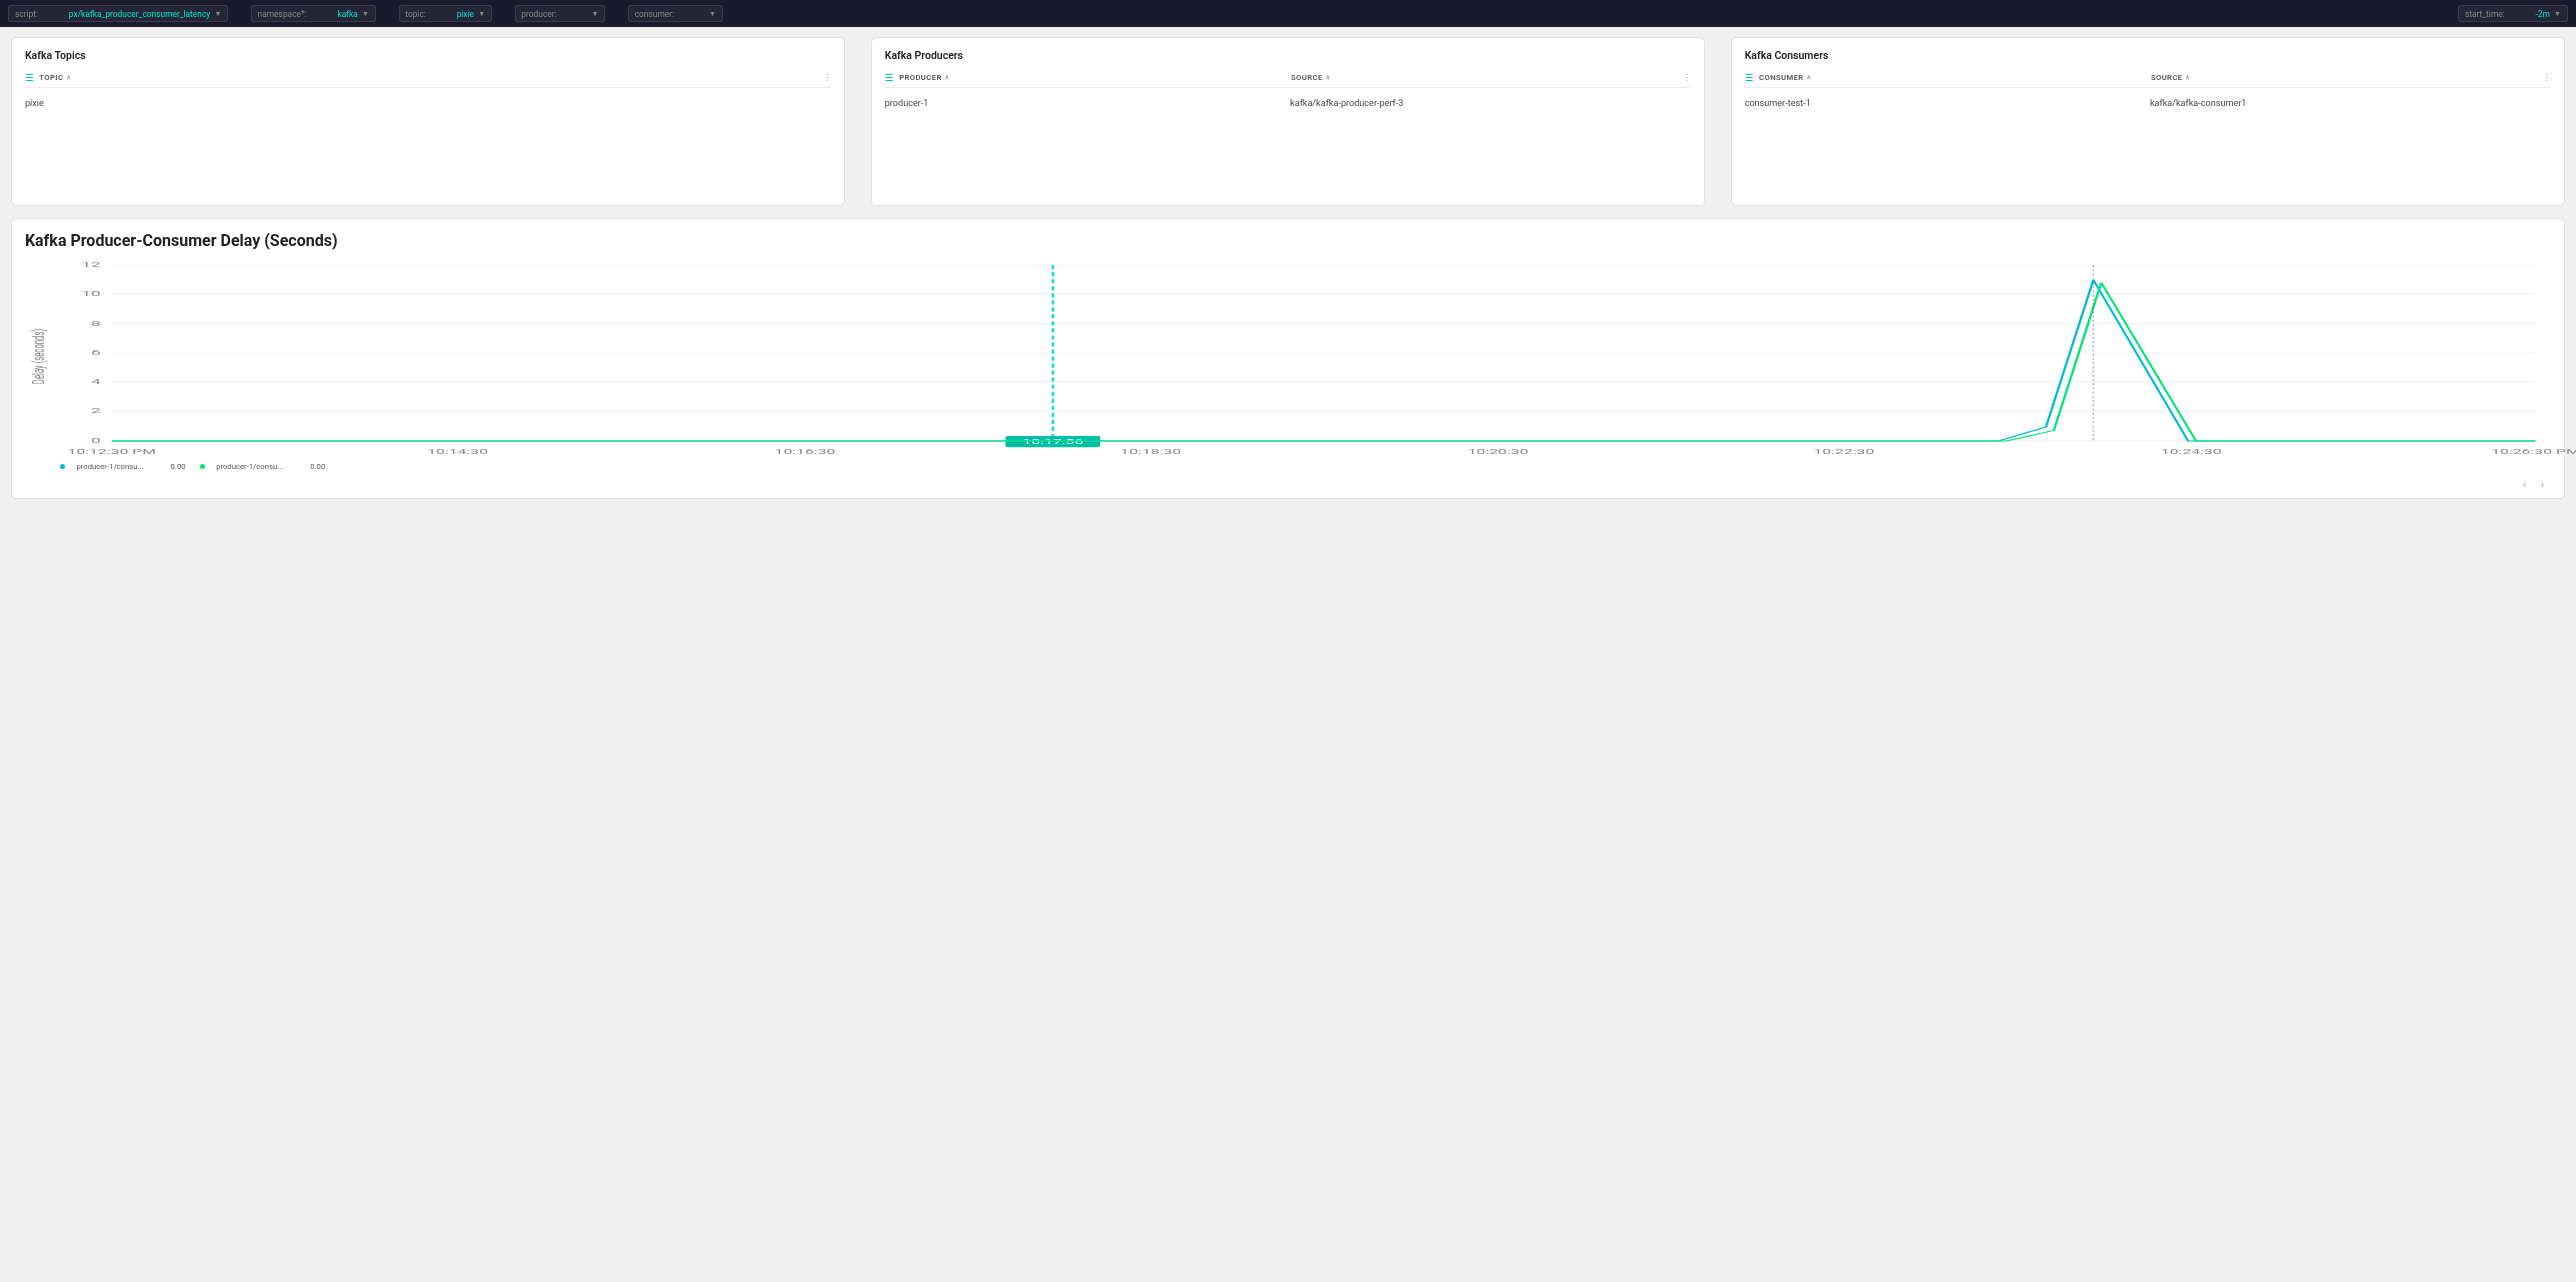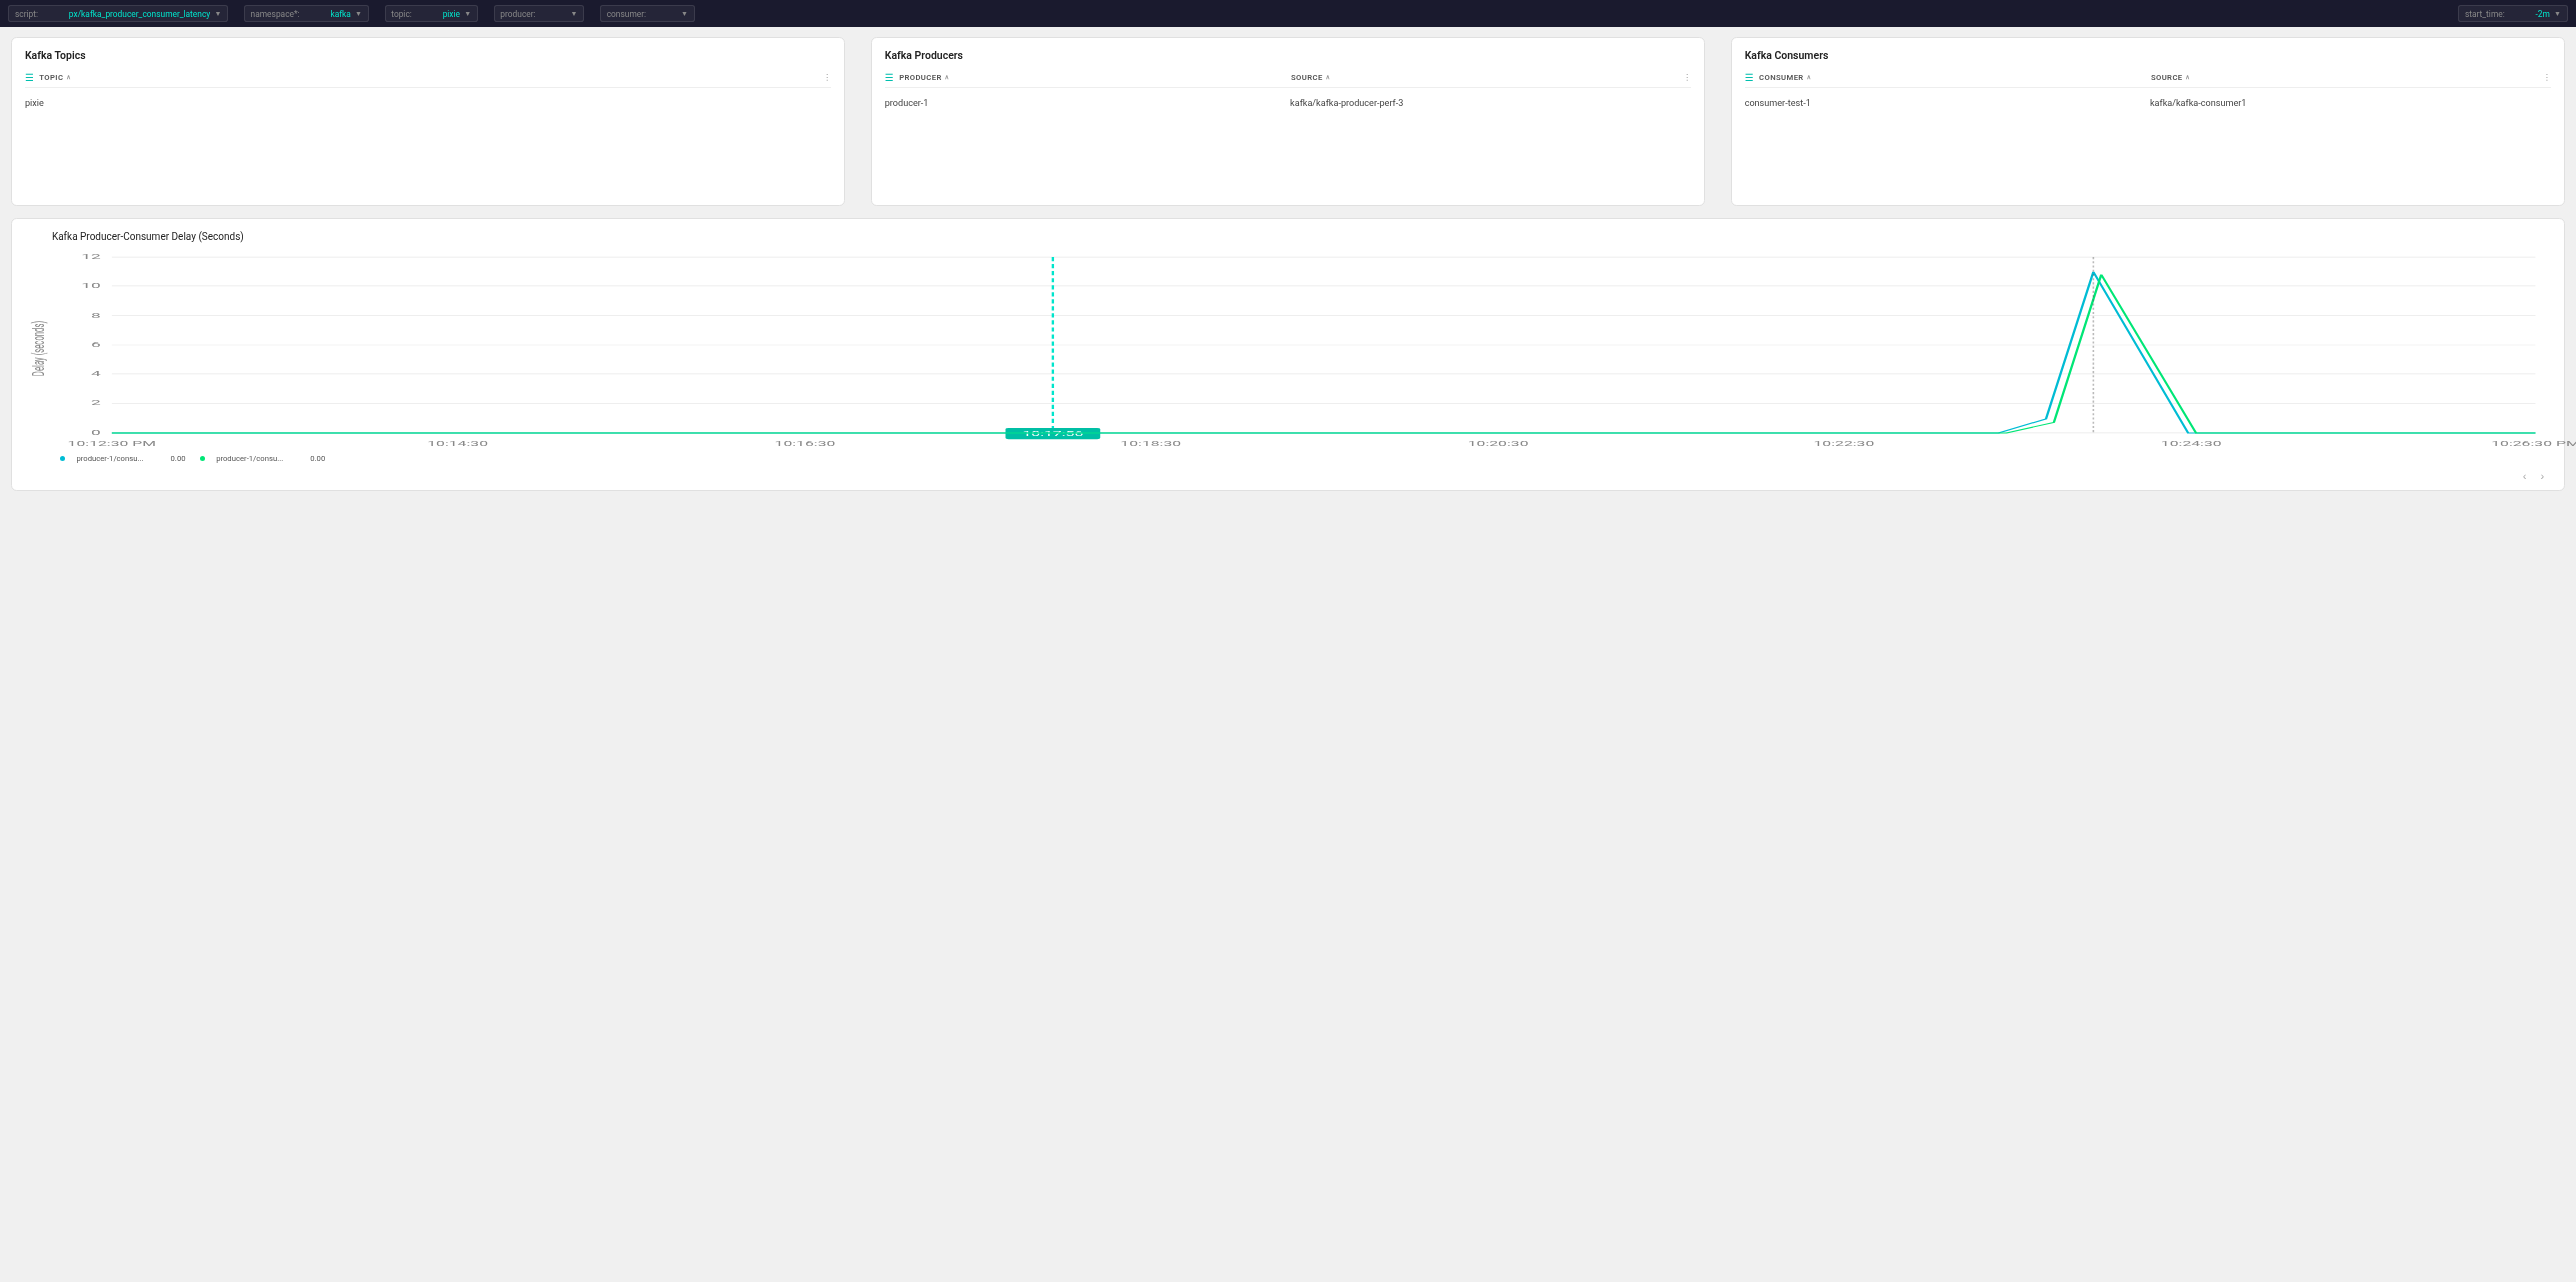--- a/index.html
+++ b/index.html
@@ -23,7 +23,7 @@
     .top-bar-left {
       display: flex;
       align-items: center;
-      gap: 16px;
+      gap: 23px;
       flex-wrap: wrap;
     }
     .top-bar-item {

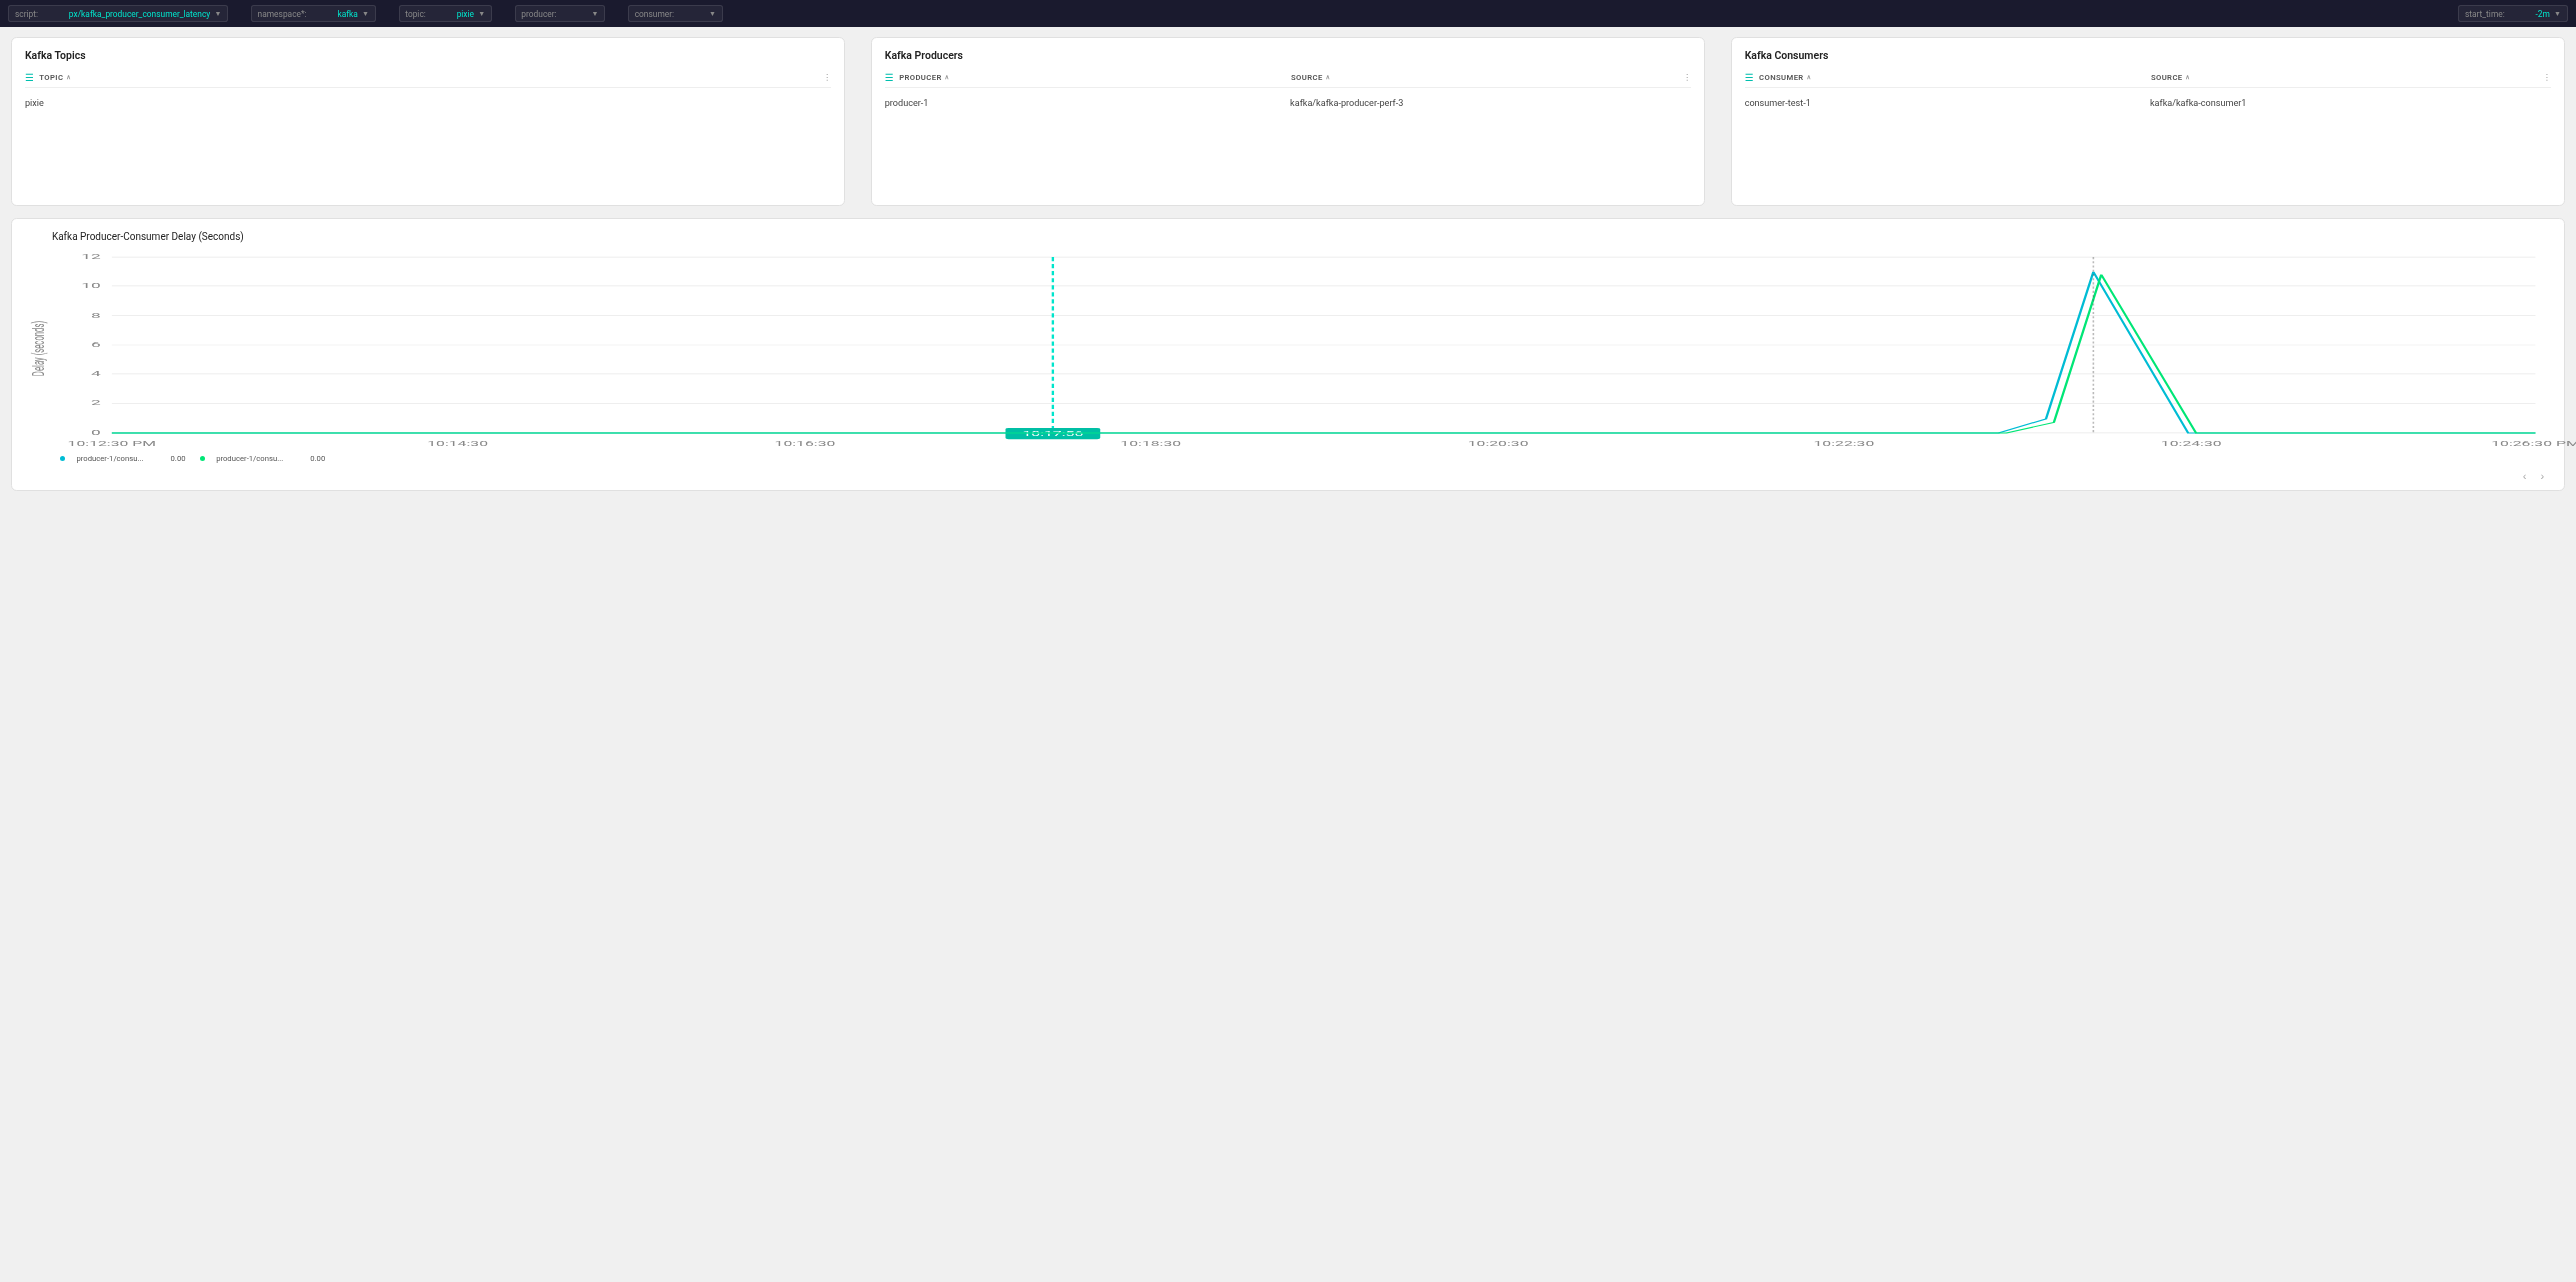--- a/index.html
+++ b/index.html
@@ -130,11 +130,10 @@
       padding: 11.2px 12.7px 7px 12.7px;
     }
     .chart-title {
-      font-size: 10px;
-      font-weight: 400;
+      font-size: 16px;
+      font-weight: 700;
       color: #222;
       margin-bottom: 8.4px;
-      margin-left: 27px;
     }
 
     .chart-area {

